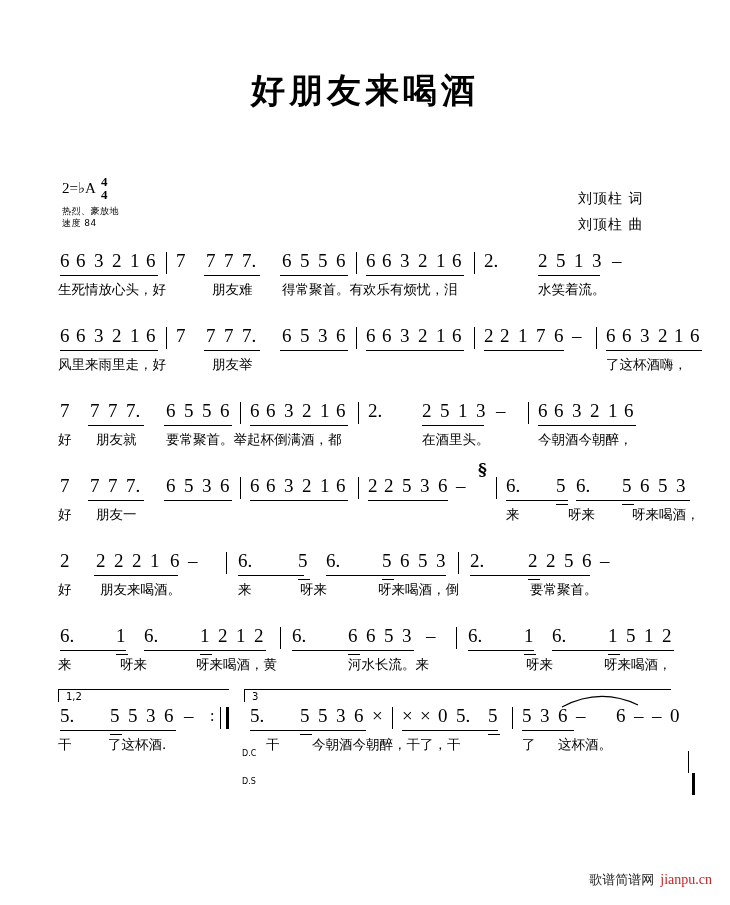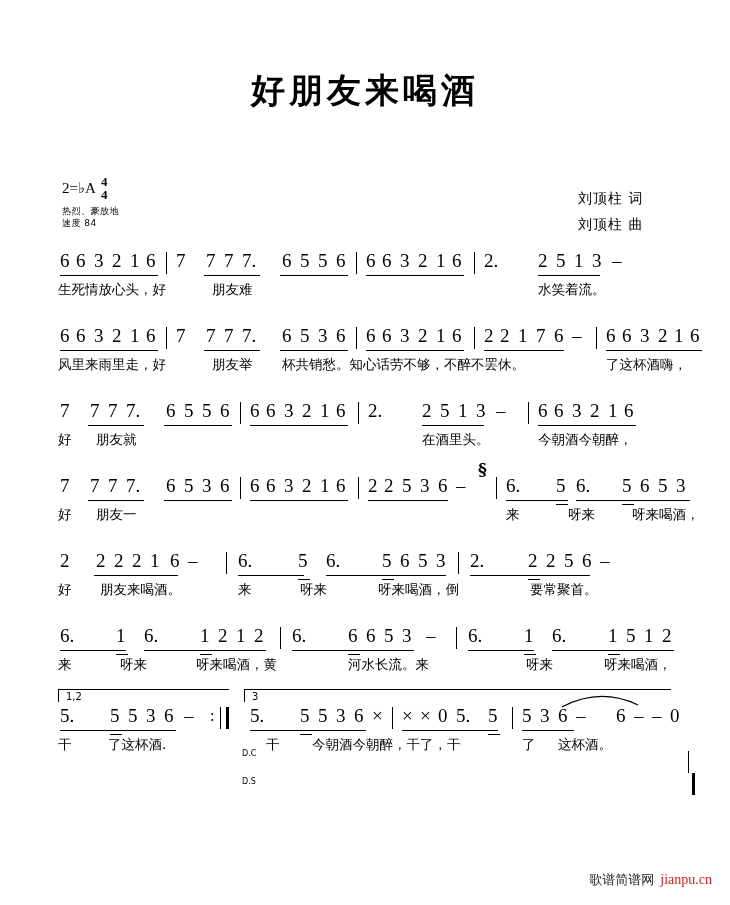--- a/index.html
+++ b/index.html
@@ -226,6 +226,7 @@
     <div class="lyrics">
       <span style="left:-2px;">生死情放心头，好</span>
       <span style="left:152px;">朋友难</span>
+      <span style="left:222px;">得常聚首。有欢乐有烦忧，泪</span>
       <span style="left:478px;">水笑着流。</span>
     </div>
   </div>

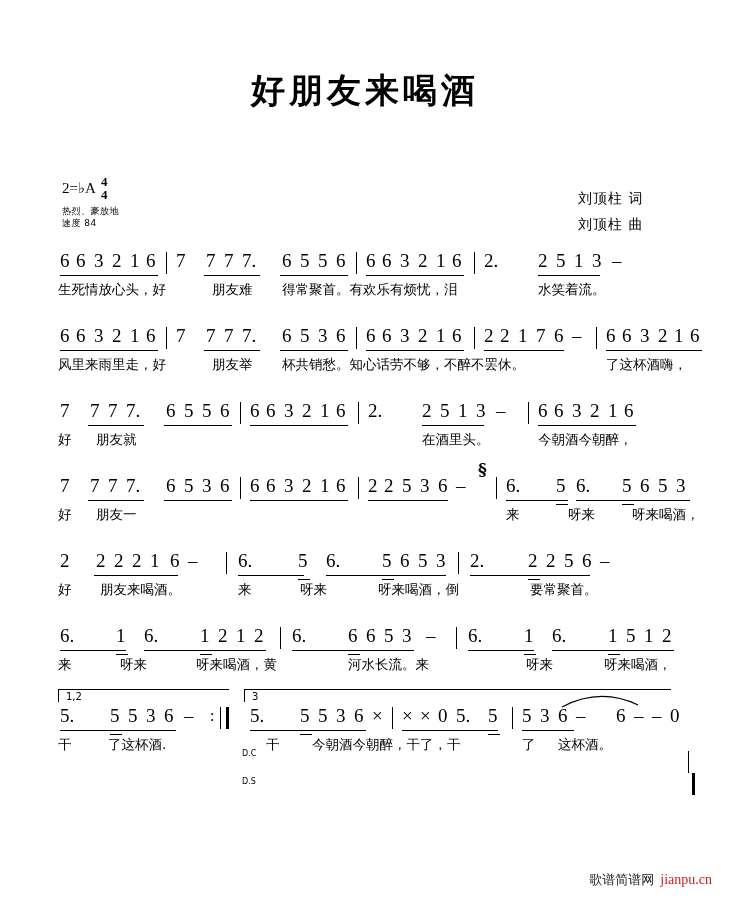--- a/index.html
+++ b/index.html
@@ -279,7 +279,6 @@
     <div class="lyrics">
       <span style="left:-2px;">风里来雨里走，好</span>
       <span style="left:152px;">朋友举</span>
-      <span style="left:222px;">杯共销愁。知心话劳不够，不醉不罢休。</span>
       <span style="left:546px;">了这杯酒嗨，</span>
     </div>
   </div>

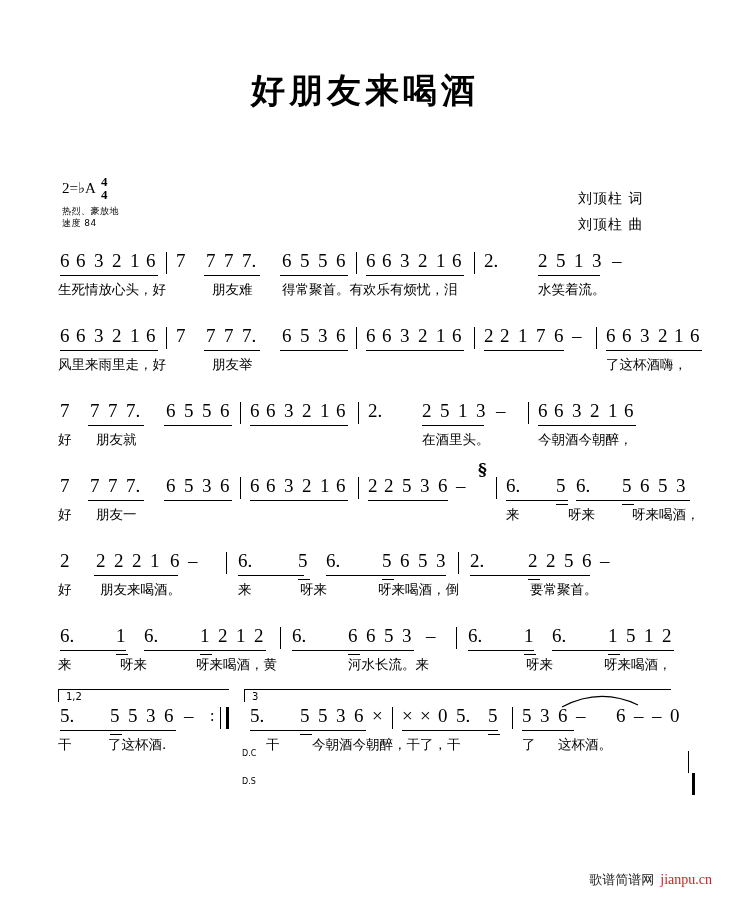--- a/index.html
+++ b/index.html
@@ -323,6 +323,7 @@
     <div class="lyrics">
       <span style="left:-2px;">好</span>
       <span style="left:36px;">朋友就</span>
+      <span style="left:106px;">要常聚首。举起杯倒满酒，都</span>
       <span style="left:362px;">在酒里头。</span>
       <span style="left:478px;">今朝酒今朝醉，</span>
     </div>

